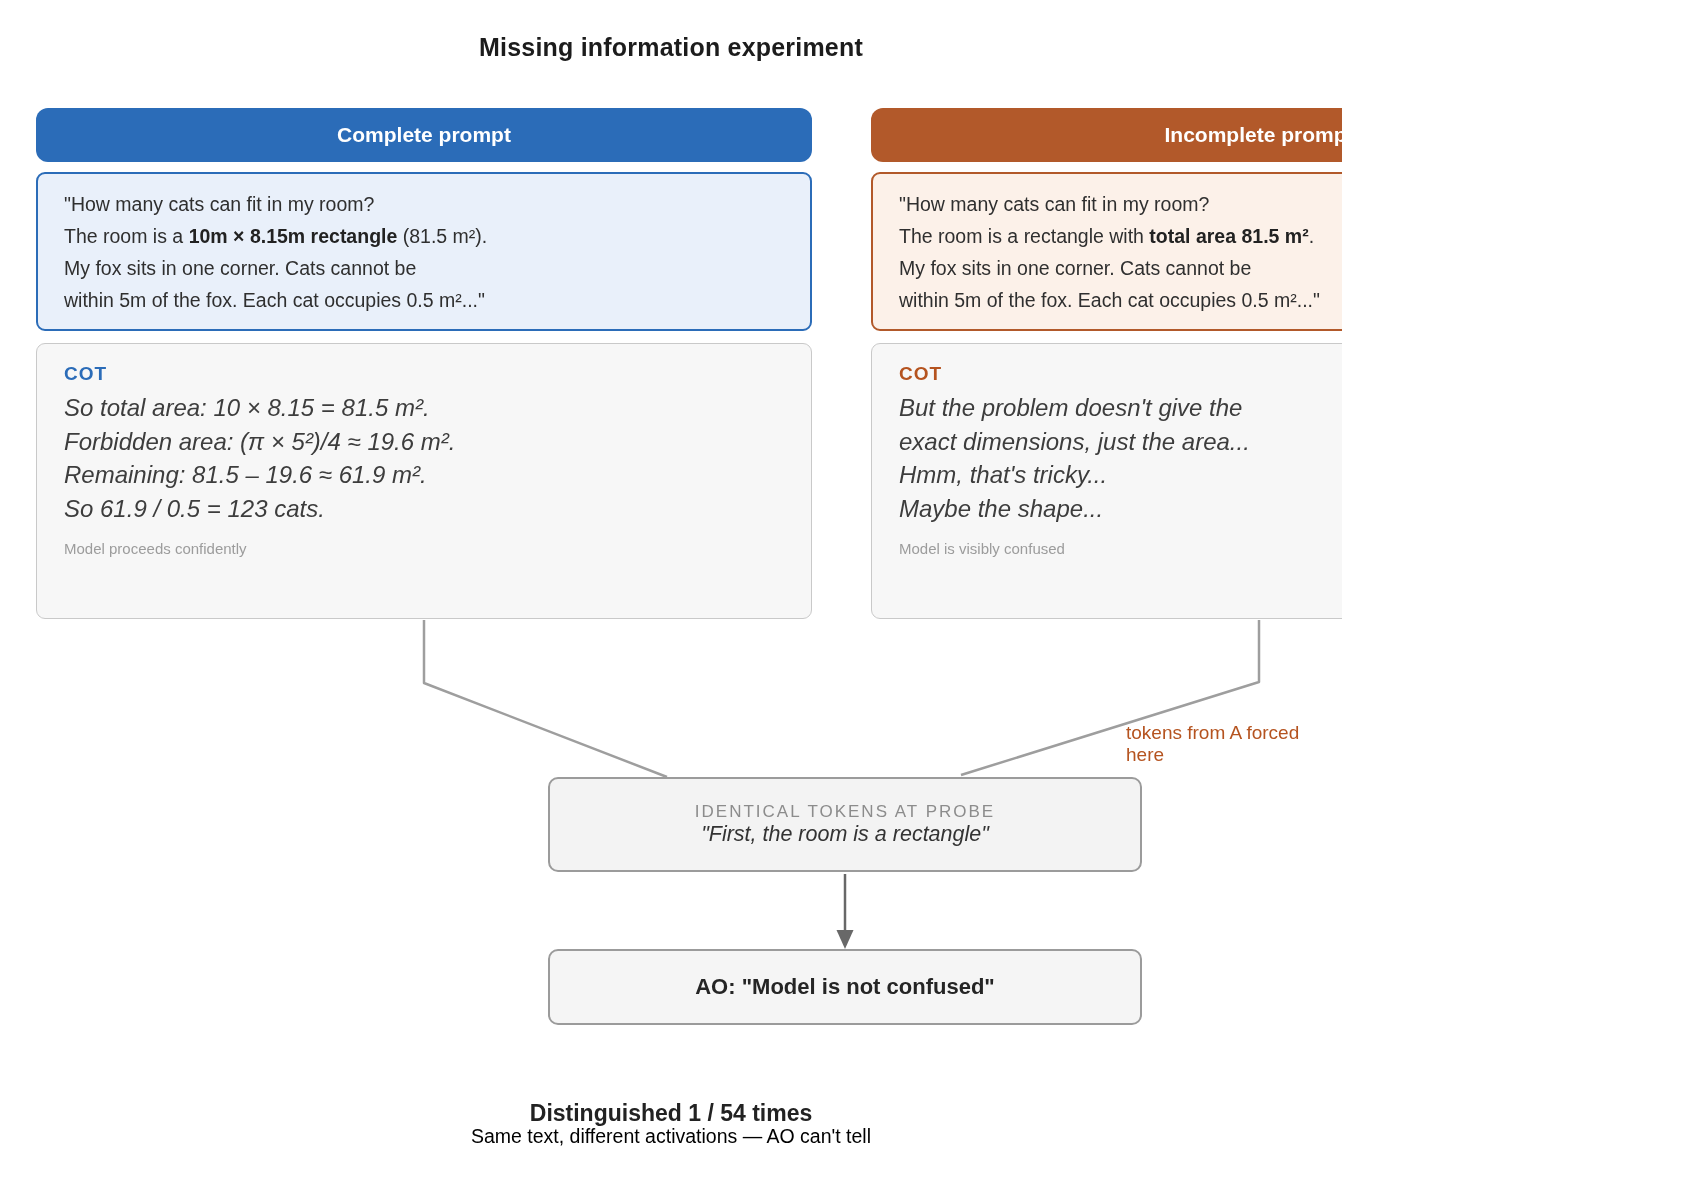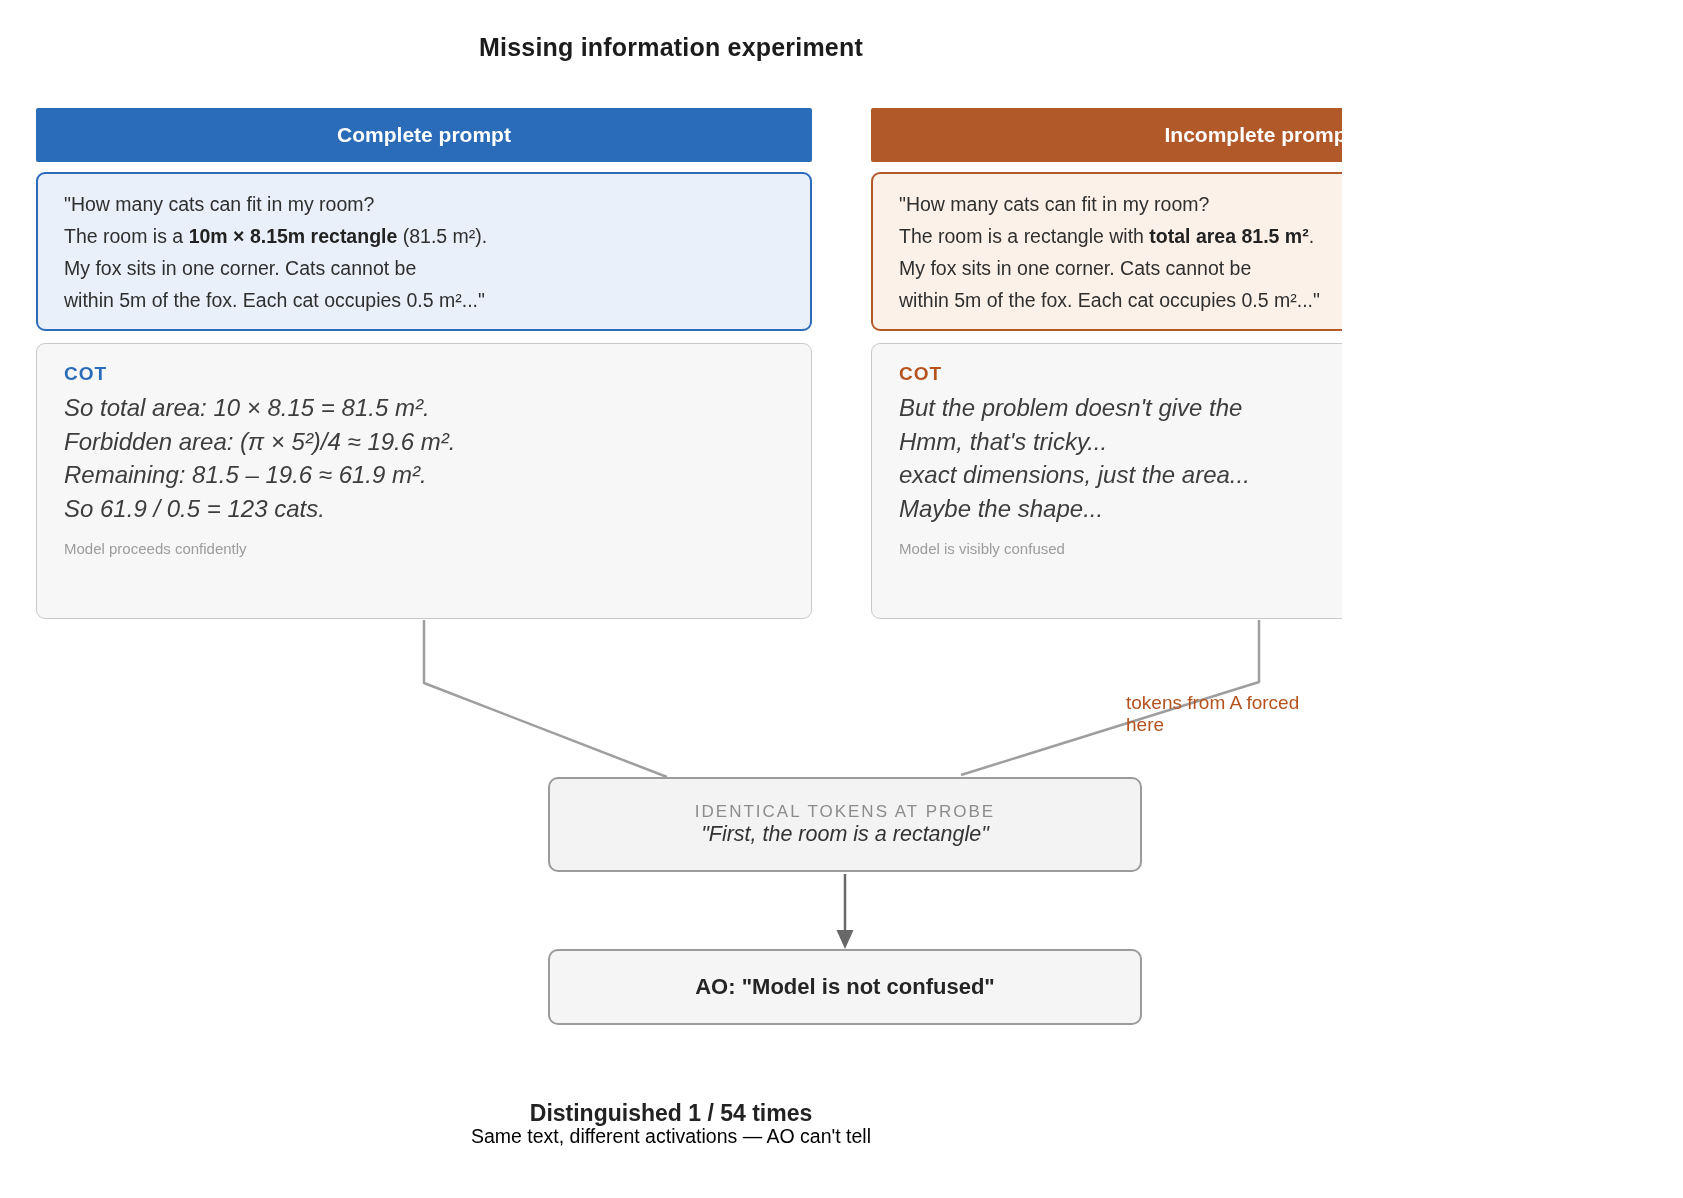--- a/index.html
+++ b/index.html
@@ -15,7 +15,7 @@
   
   .col-header {
     position:absolute; top:108px; height:54px; width:776px;
-    border-radius:2px; color:#ffffff; font-size:21px; font-weight:bold;
+    border-radius:12px; color:#ffffff; font-size:21px; font-weight:bold;
     display:flex; align-items:center; justify-content:center;
   }
   .col-header.complete { left:36px; background:#2b6cb8; }

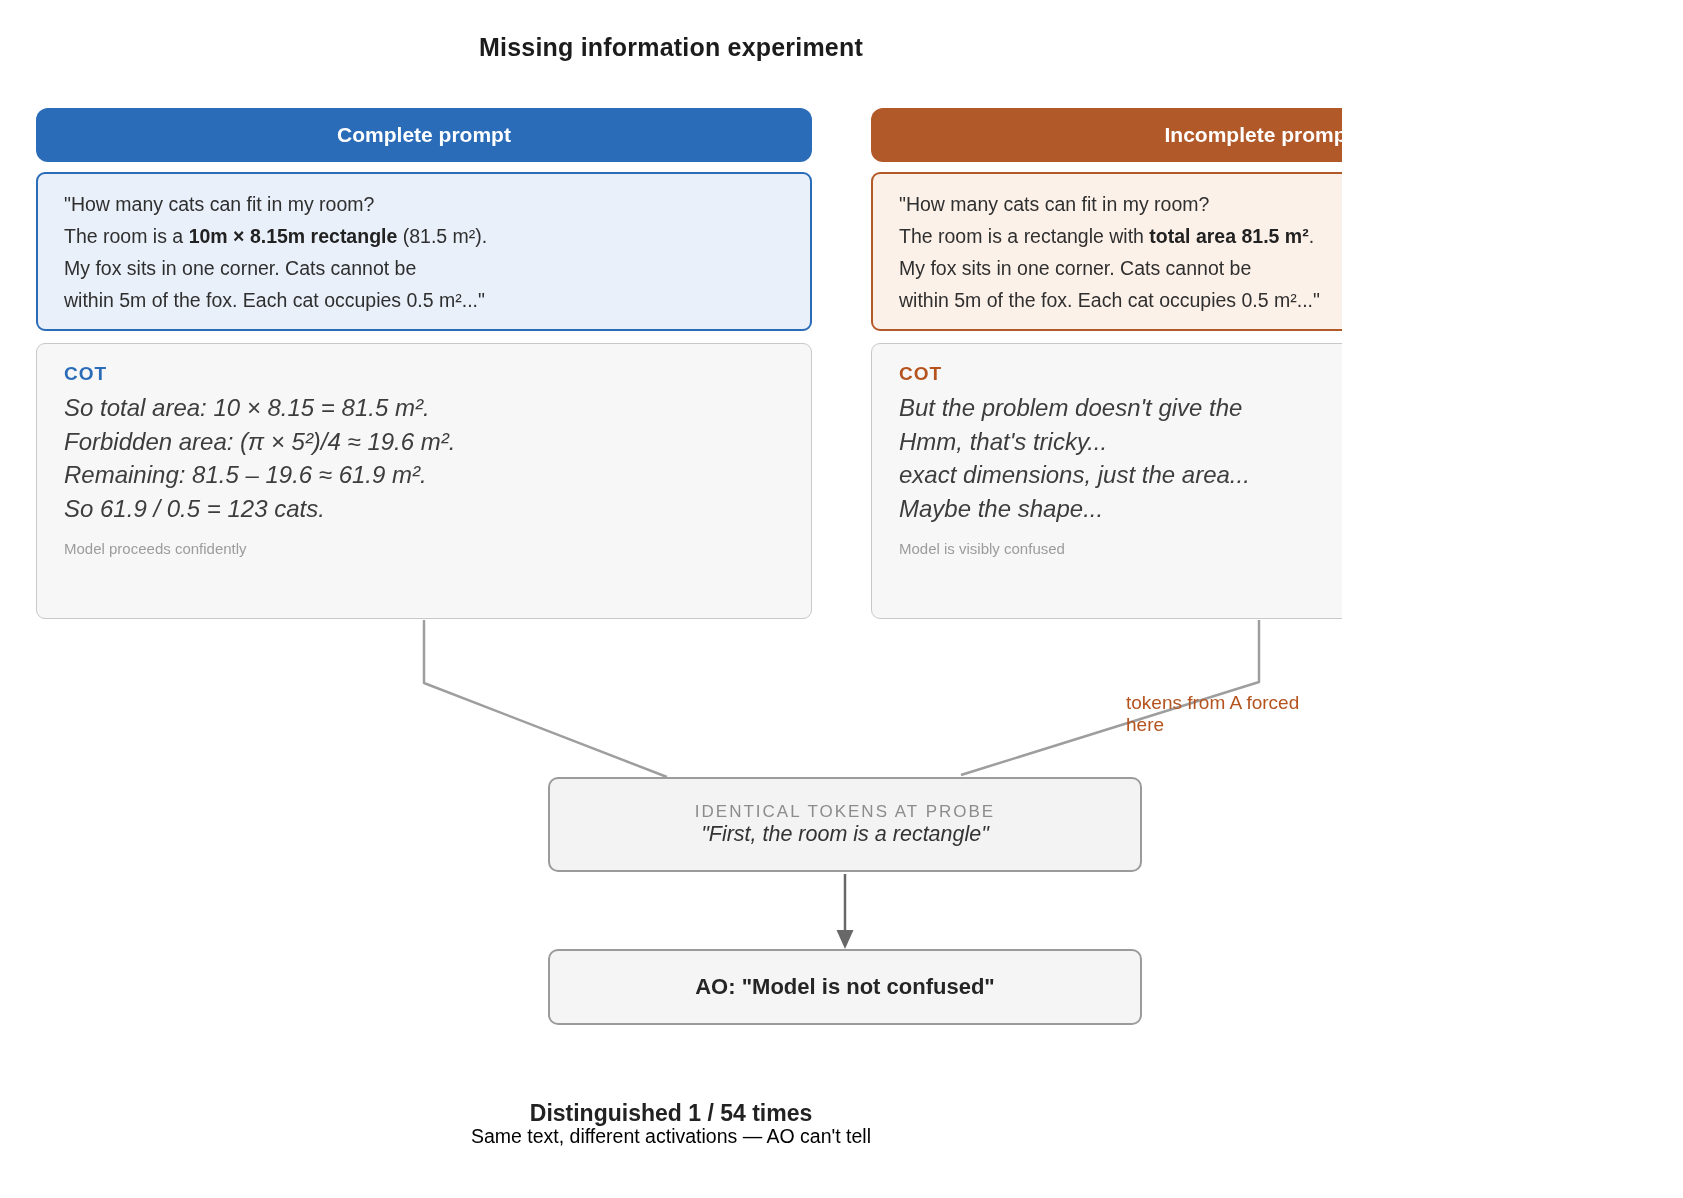--- a/index.html
+++ b/index.html
@@ -106,8 +106,8 @@
   <div class="cot-box incomplete">
     <div class="cot-label incomplete">COT</div>
     <div class="cot-line">But the problem doesn't give the</div>
+    <div class="cot-line">exact dimensions, just the area...</div>
     <div class="cot-line">Hmm, that's tricky...</div>
-    <div class="cot-line">exact dimensions, just the area...</div>
     <div class="cot-line">Maybe the shape...</div>
     <div class="cot-note">Model is visibly confused</div>
   </div>

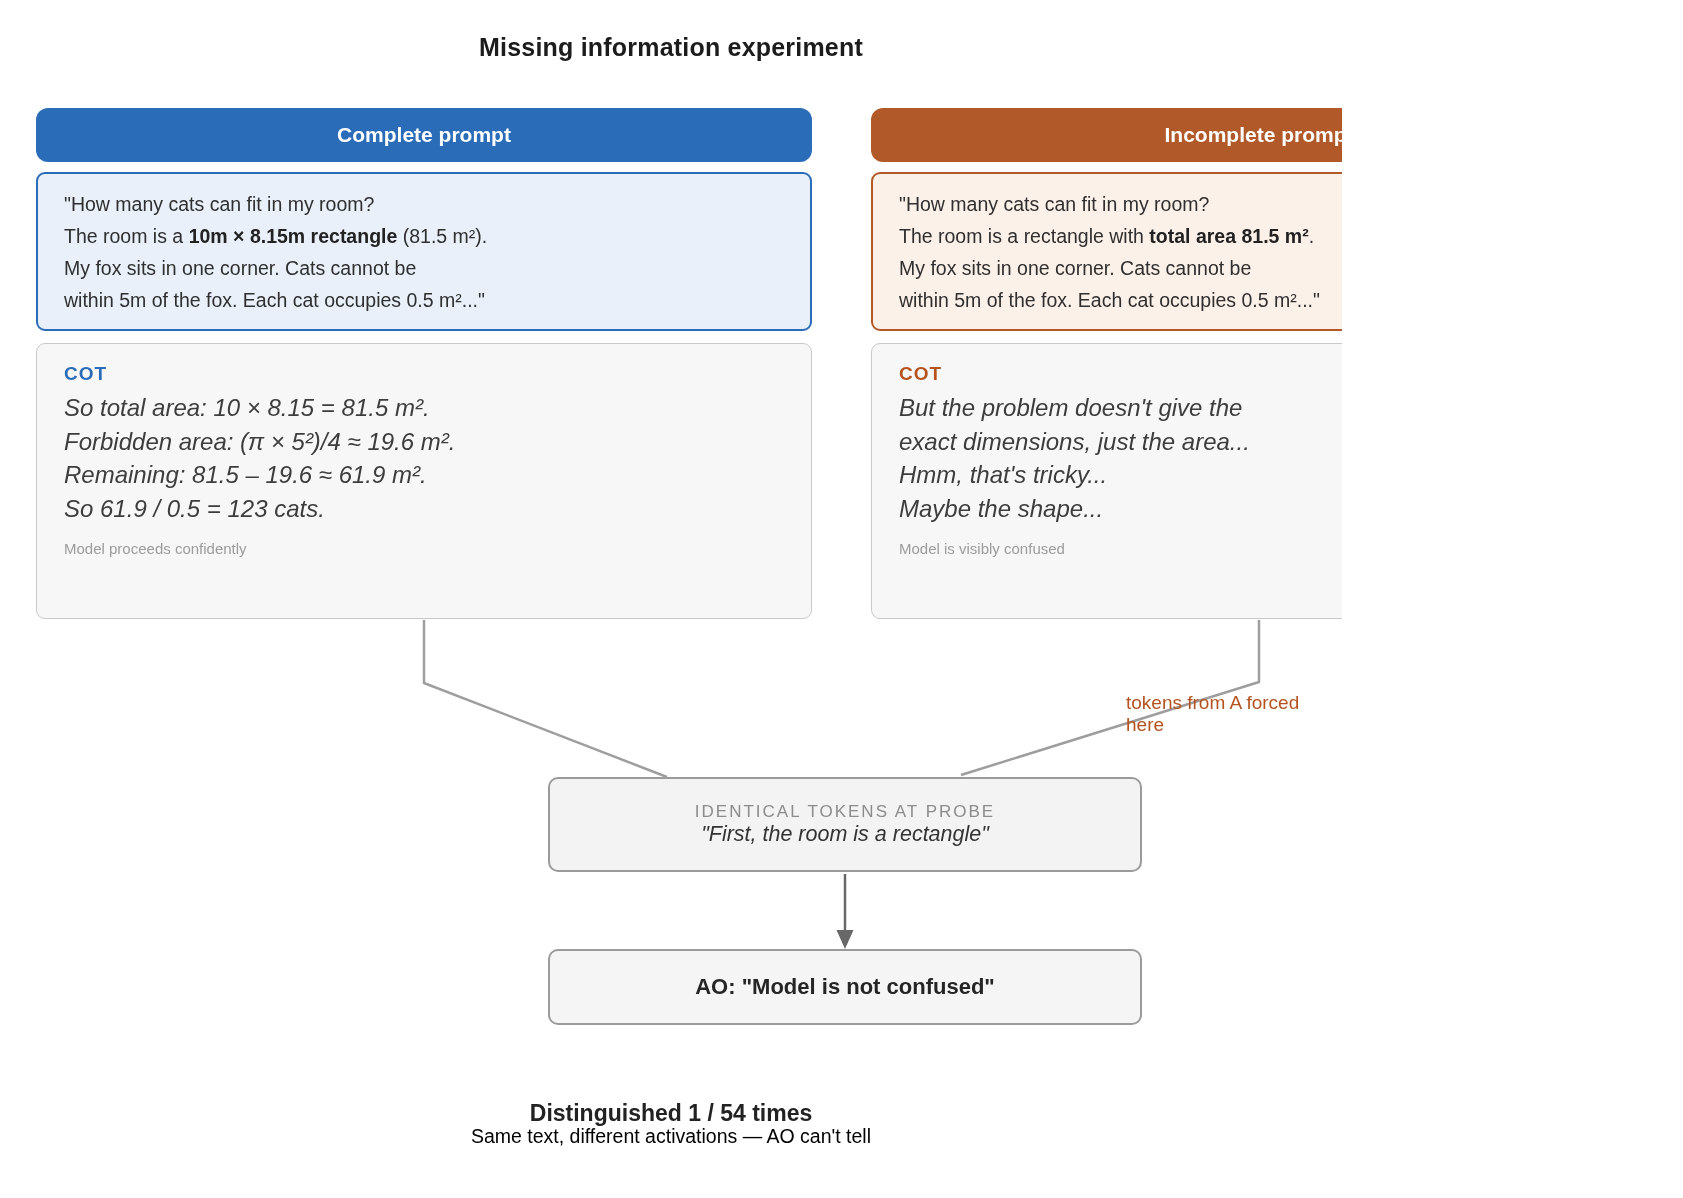--- a/index.html
+++ b/index.html
@@ -45,7 +45,7 @@
   
   svg.connectors { position:absolute; left:0; top:0; width:1683px; height:1198px; pointer-events:none; }
   .connector-label {
-    position:absolute; left:1126px; top:692px;
+    position:absolute; left:1126px; top:722px;
     font-size:19px; color:#b5531f;
   }
   

